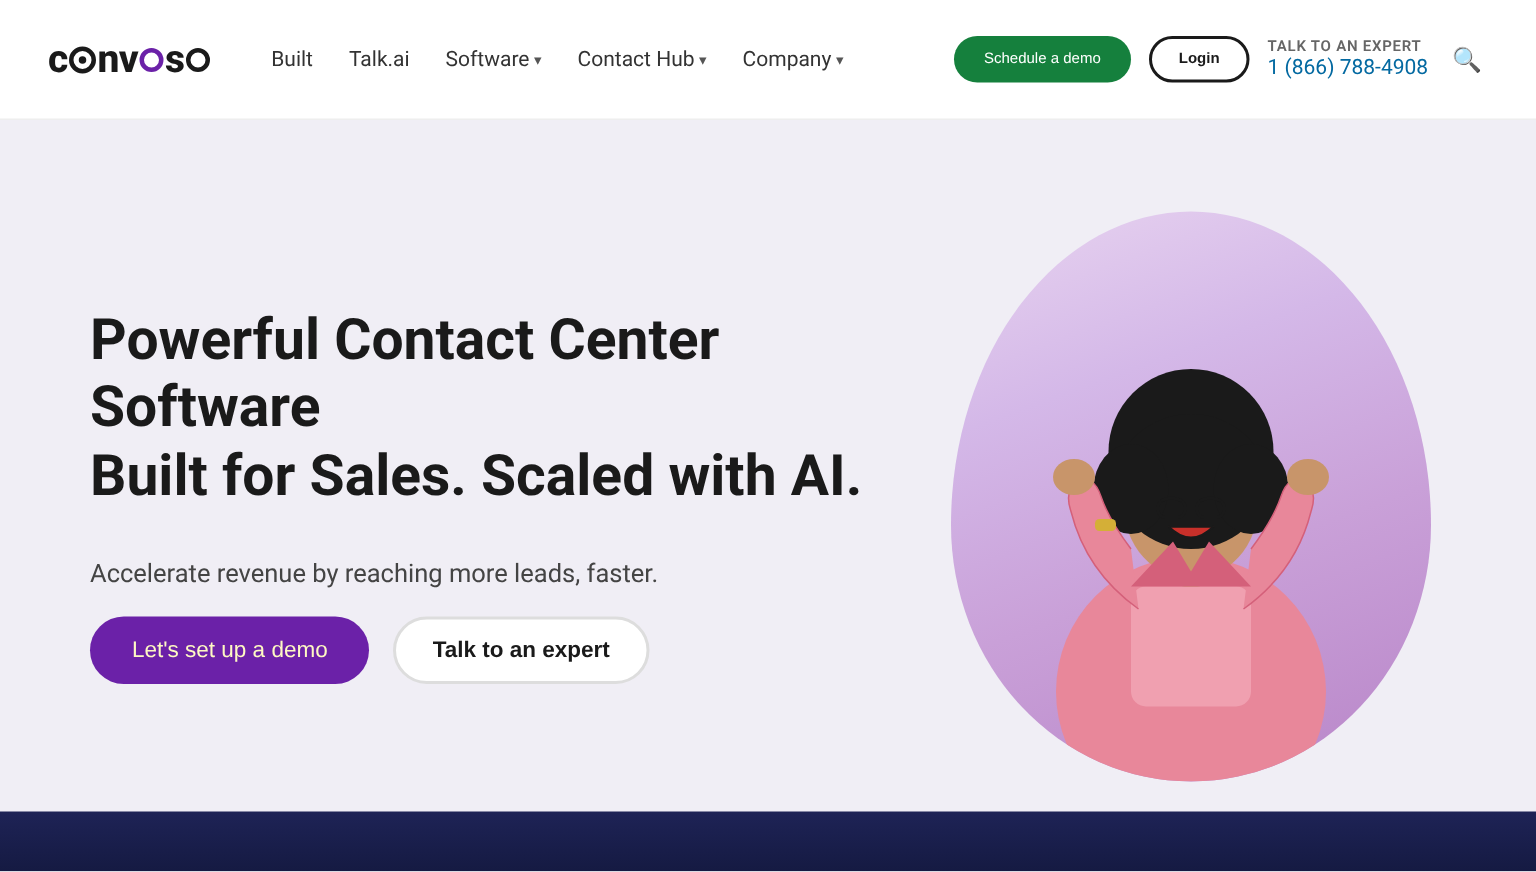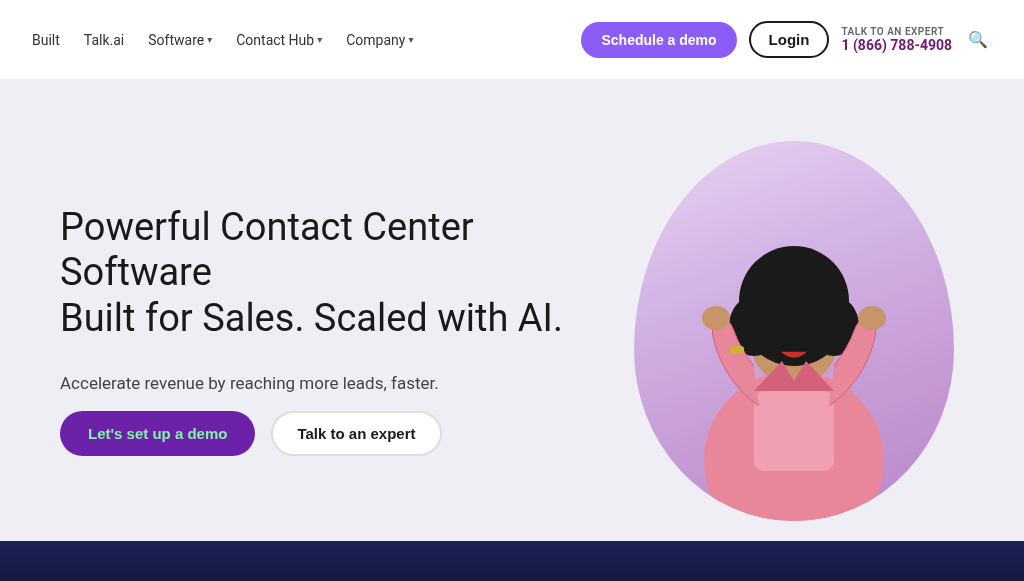--- a/index.html
+++ b/index.html
@@ -219,6 +219,13 @@
 
 <nav class="navbar">
 
+  <div class="logo">
+    <span class="logo-text">
+      c<span style="display:inline-block;width:18px;height:18px;border-radius:50%;border:3px solid #1a1a1a;margin:0 1px;vertical-align:middle;position:relative;top:-1px;">
+        <span style="display:block;width:5px;height:5px;background:#1a1a1a;border-radius:50%;position:absolute;top:50%;left:50%;transform:translate(-50%,-50%);"></span>
+      </span>nv<span style="display:inline-block;width:16px;height:16px;border-radius:50%;border:3px solid #6b21a8;margin:0 1px;vertical-align:middle;position:relative;top:-1px;"></span>s<span style="display:inline-block;width:16px;height:16px;border-radius:50%;border:3px solid #1a1a1a;margin:0 1px;vertical-align:middle;position:relative;top:-1px;"></span>
+    </span>
+  </div>
 
   <div class="nav-links">
     <span class="nav-link">Built</span>

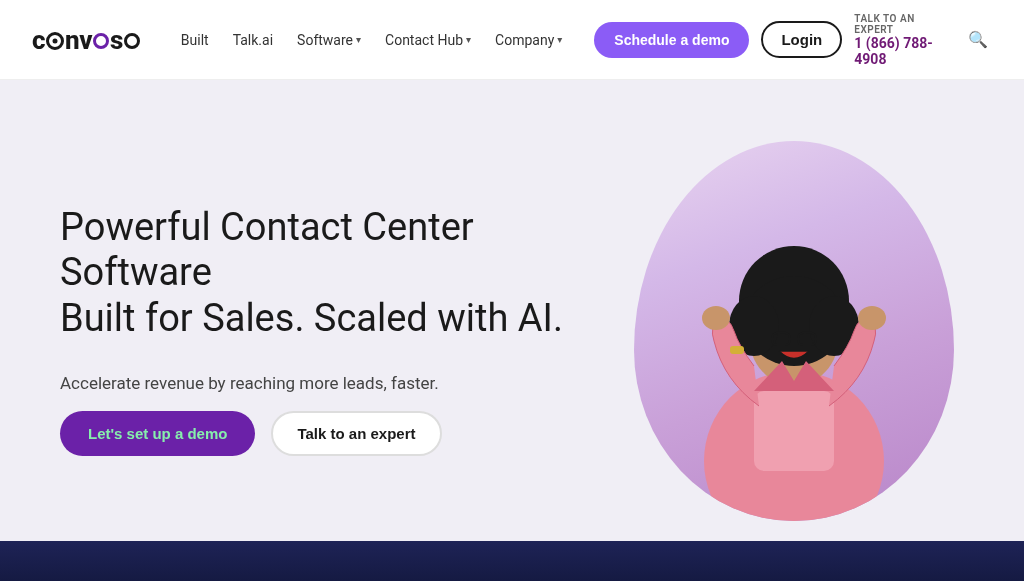--- a/index.html
+++ b/index.html
@@ -59,13 +59,13 @@
     }
 
     .btn-demo {
-      background: #8b5cf6;
+      background: #15803d;
       color: #fff;
       border: none;
       border-radius: 999px;
       padding: 10px 20px;
-      font-size: 14px;
-      font-weight: 700;
+      font-size: 10px;
+      font-weight: 400;
       cursor: pointer;
       white-space: nowrap;
     }

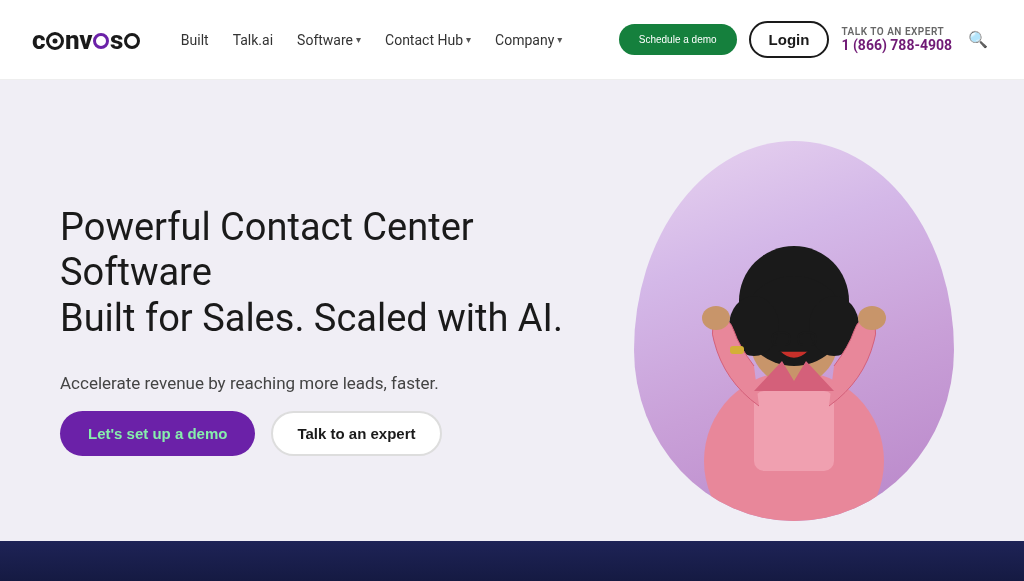--- a/index.html
+++ b/index.html
@@ -76,7 +76,7 @@
       border: 2px solid #1a1a1a;
       border-radius: 999px;
       padding: 8px 18px;
-      font-size: 15px;
+      font-size: 10px;
       font-weight: 600;
       cursor: pointer;
     }

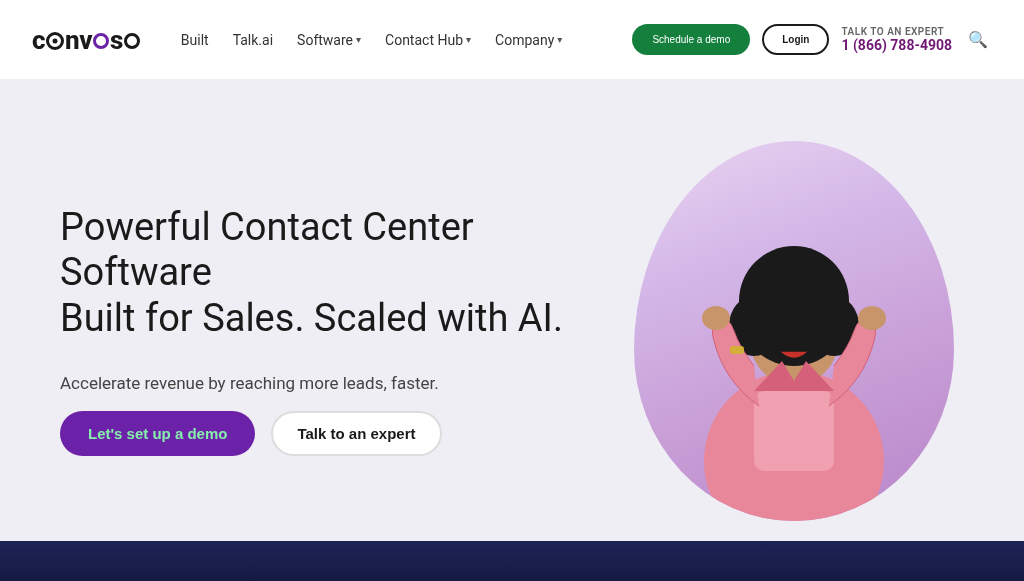--- a/index.html
+++ b/index.html
@@ -95,8 +95,8 @@
     }
     .talk-expert-phone {
       font-size: 14px;
-      font-weight: 700;
-      color: #701a75;
+      font-weight: 400;
+      color: #0369a1;
     }
 
     .search-icon-btn {

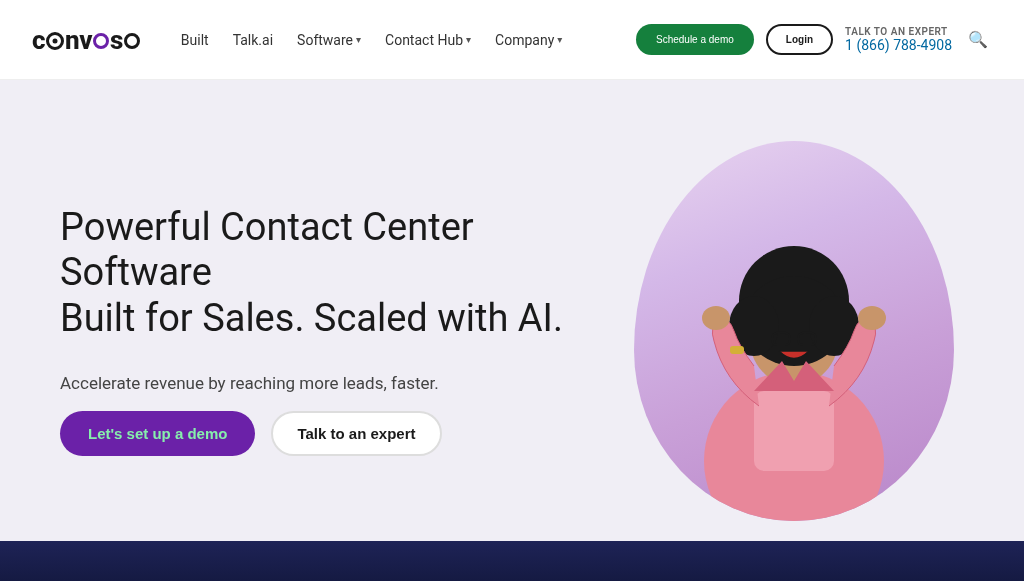--- a/index.html
+++ b/index.html
@@ -130,7 +130,7 @@
 
     .hero-title {
       font-size: 38px;
-      font-weight: 400;
+      font-weight: 700;
       color: #1a1a1a;
       line-height: 1.2;
       margin-bottom: 32px;

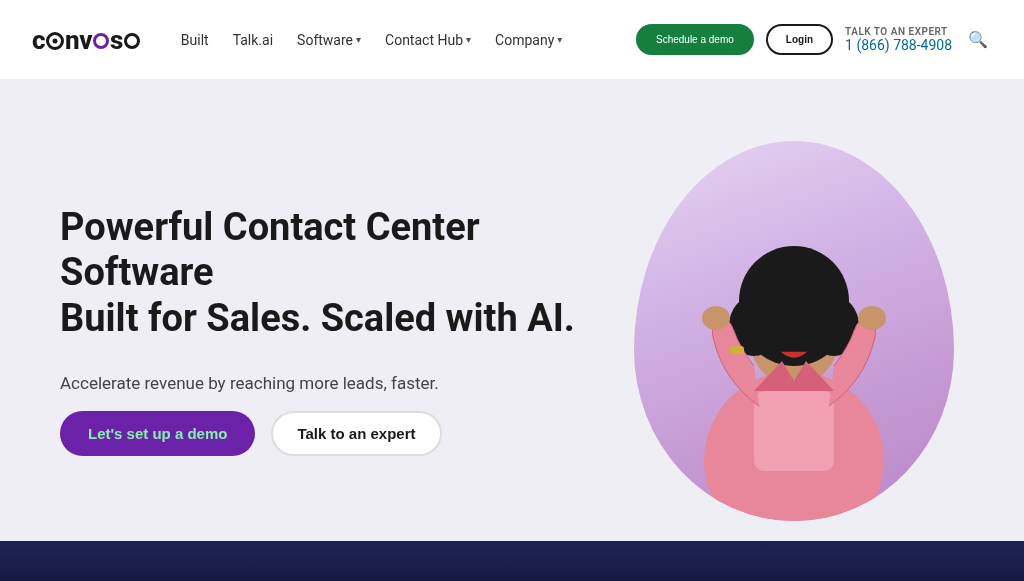--- a/index.html
+++ b/index.html
@@ -151,12 +151,12 @@
 
     .btn-hero-primary {
       background: #6b21a8;
-      color: #86efac;
+      color: #fef9c3;
       border: none;
       border-radius: 999px;
       padding: 14px 28px;
       font-size: 15px;
-      font-weight: 700;
+      font-weight: 400;
       cursor: pointer;
     }
 

